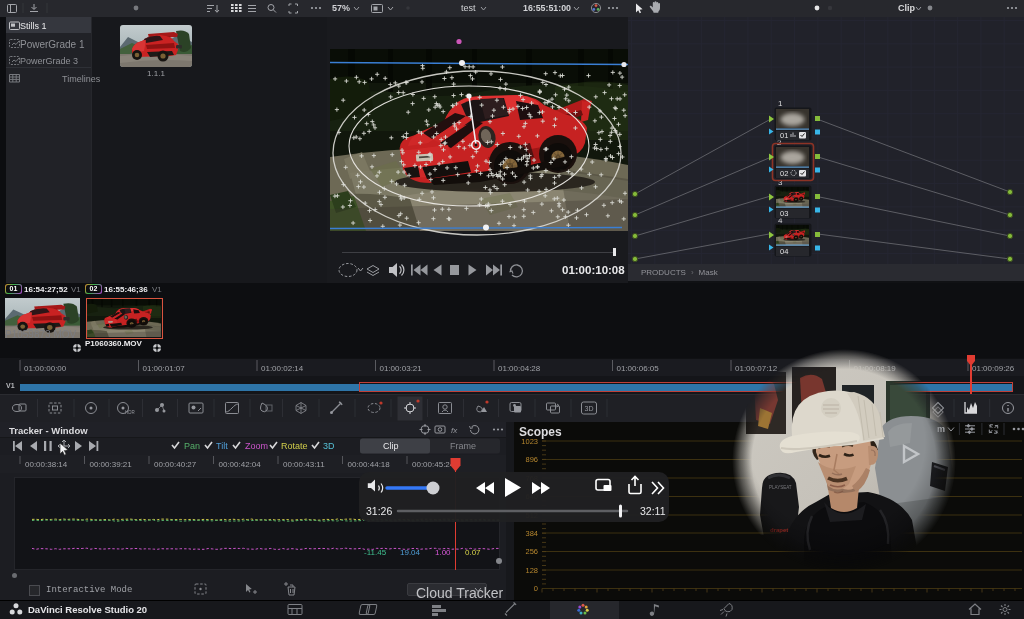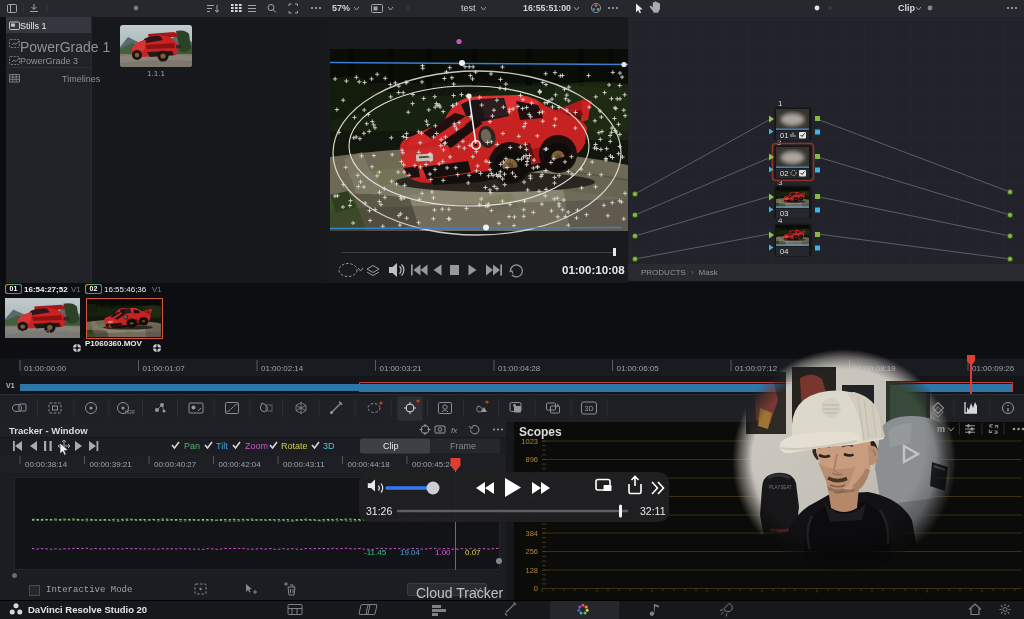--- a/index.html
+++ b/index.html
@@ -90,7 +90,7 @@
 
 <div class="abs" style="left:6px;top:17px;width:85px;height:16px;background:#35373e;"></div>
 <div class="abs" style="left:20px;top:21px;font-size:9px;color:#e8e8ea;">Stills 1</div>
-<div class="abs" style="left:20px;top:39px;font-size:14px;color:#8f9196;">PowerGrade 1</div>
+<div class="abs" style="left:20px;top:39px;font-size:10px;color:#8f9196;">PowerGrade 1</div>
 <div class="abs" style="left:20px;top:56px;font-size:9px;color:#8f9196;">PowerGrade 3</div>
 <div class="abs" style="left:6px;top:67px;width:85px;height:1px;background:#2e3036;"></div>
 <div class="abs" style="left:20px;top:74px;font-size:9px;color:#8f9196;margin-left:42px;">Timelines</div>

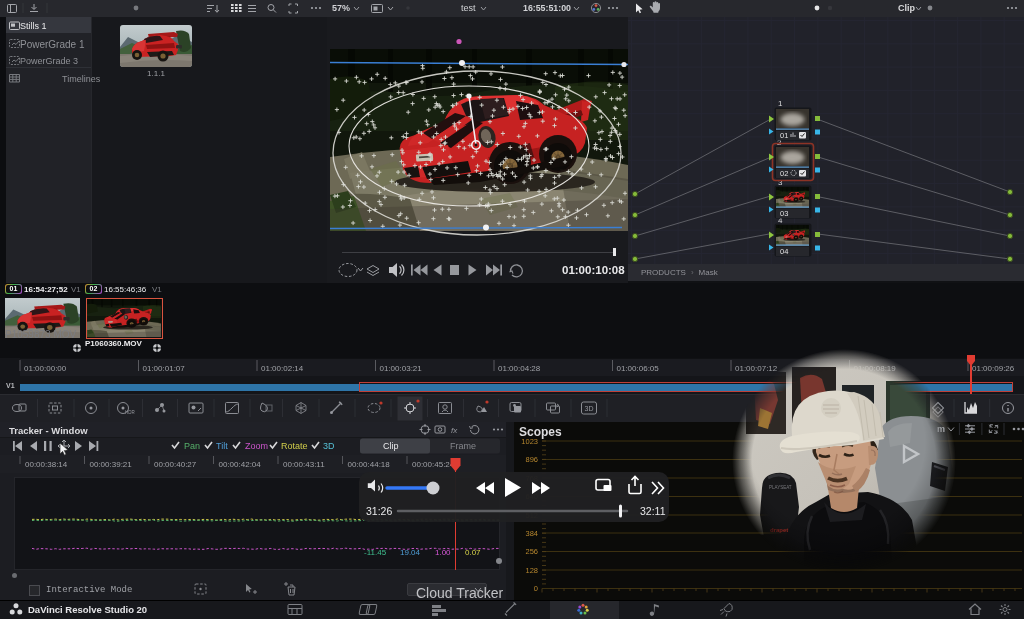--- a/index.html
+++ b/index.html
@@ -386,7 +386,7 @@
 <div class="abs" style="left:85px;top:284px;width:15px;height:8px;border-radius:2.5px;background:linear-gradient(120deg,#e0862e,#35b04a 40%,#b13fd0);padding:1px;">
   <div style="width:100%;height:100%;border-radius:2px;background:#0d0e11;color:#fff;font-size:7px;font-weight:bold;text-align:center;line-height:8.5px;">02</div>
 </div>
-<div class="abs" style="left:104px;top:284.5px;font-size:8px;font-weight:normal;color:#ececee;">16:55:46;36</div>
+<div class="abs" style="left:104px;top:284.5px;font-size:8px;font-weight:bold;color:#ececee;">16:55:46;36</div>
 <div class="abs" style="left:152px;top:285px;font-size:8px;color:#7b7d82;">V1</div>
 
 <div class="abs" style="left:5px;top:298px;width:75px;height:40px;overflow:hidden;background:#222;">

